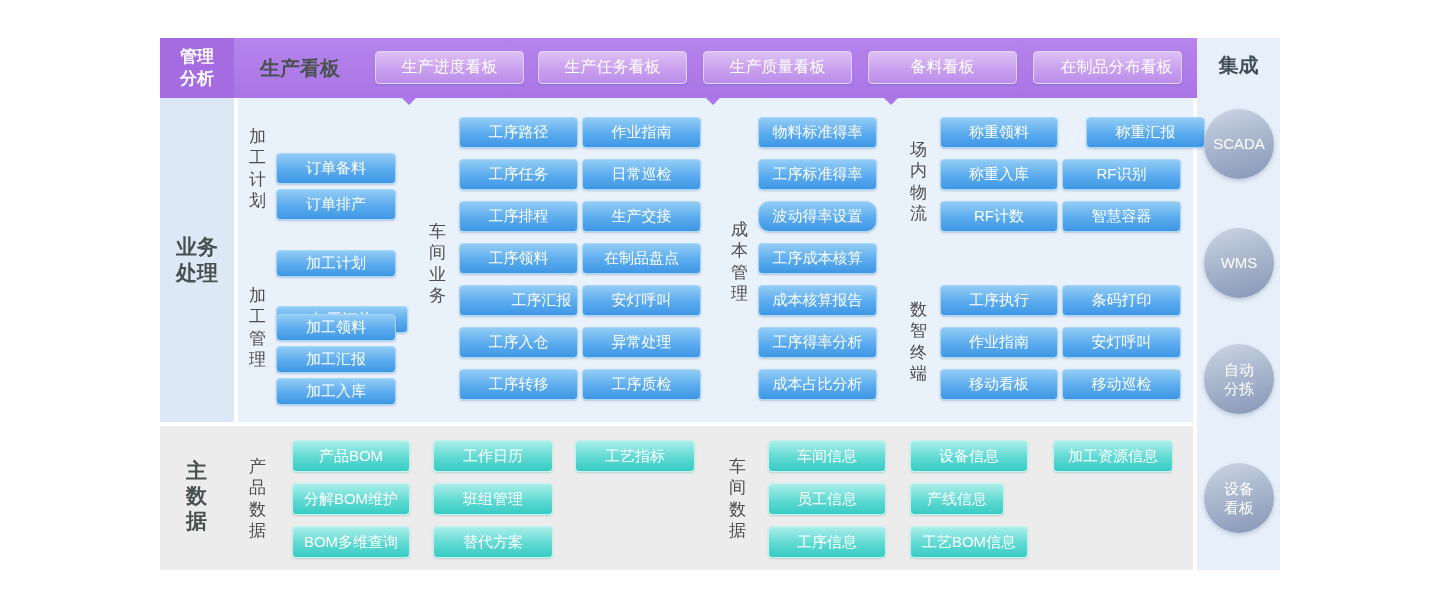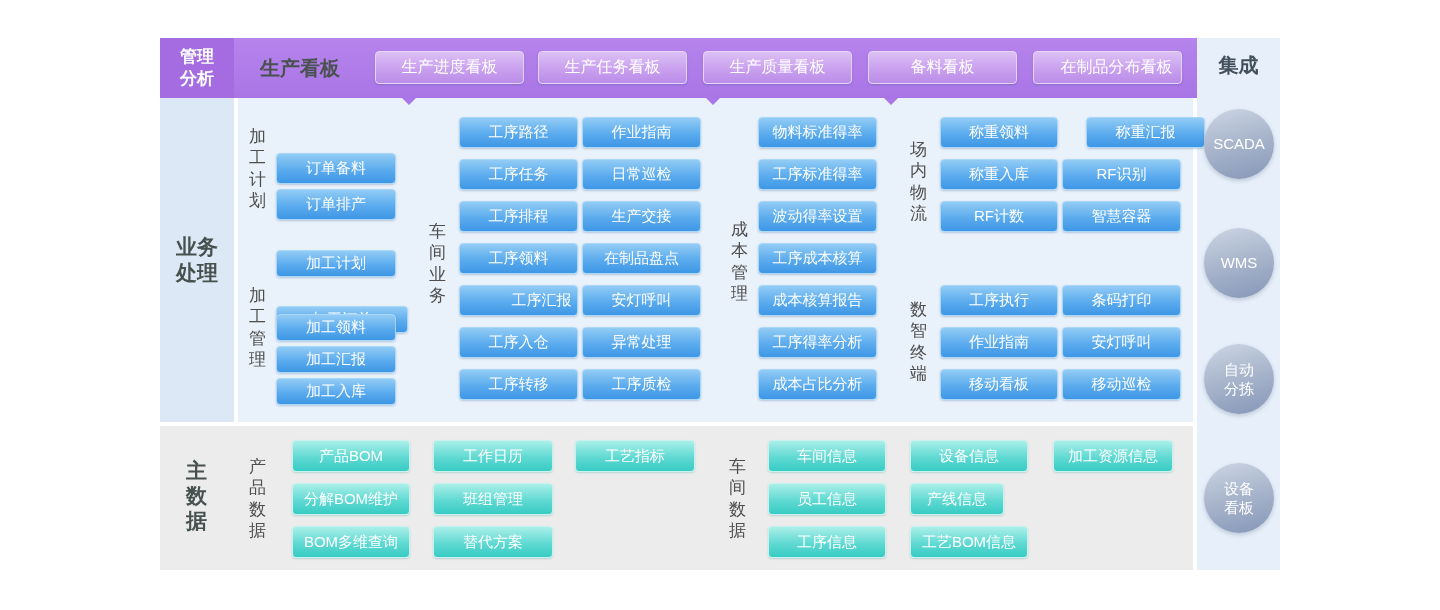--- a/index.html
+++ b/index.html
@@ -101,7 +101,7 @@
   <div class="abs v-label" style="left:730px;top:219px;">成本管理</div>
   <div class="abs chip blue" style="left:758px;top:117px;width:119px;">物料标准得率</div>
   <div class="abs chip blue" style="left:758px;top:159px;width:119px;">工序标准得率</div>
-  <div class="abs chip blue" style="left:758px;top:201px;width:119px;">波动得率设置</div>
+  <div class="abs chip blue" style="left:758px;top:201px;width:119px;border-radius:11px;">波动得率设置</div>
   <div class="abs chip blue" style="left:758px;top:243px;width:119px;">工序成本核算</div>
   <div class="abs chip blue" style="left:758px;top:285px;width:119px;">成本核算报告</div>
   <div class="abs chip blue" style="left:758px;top:327px;width:119px;">工序得率分析</div>

